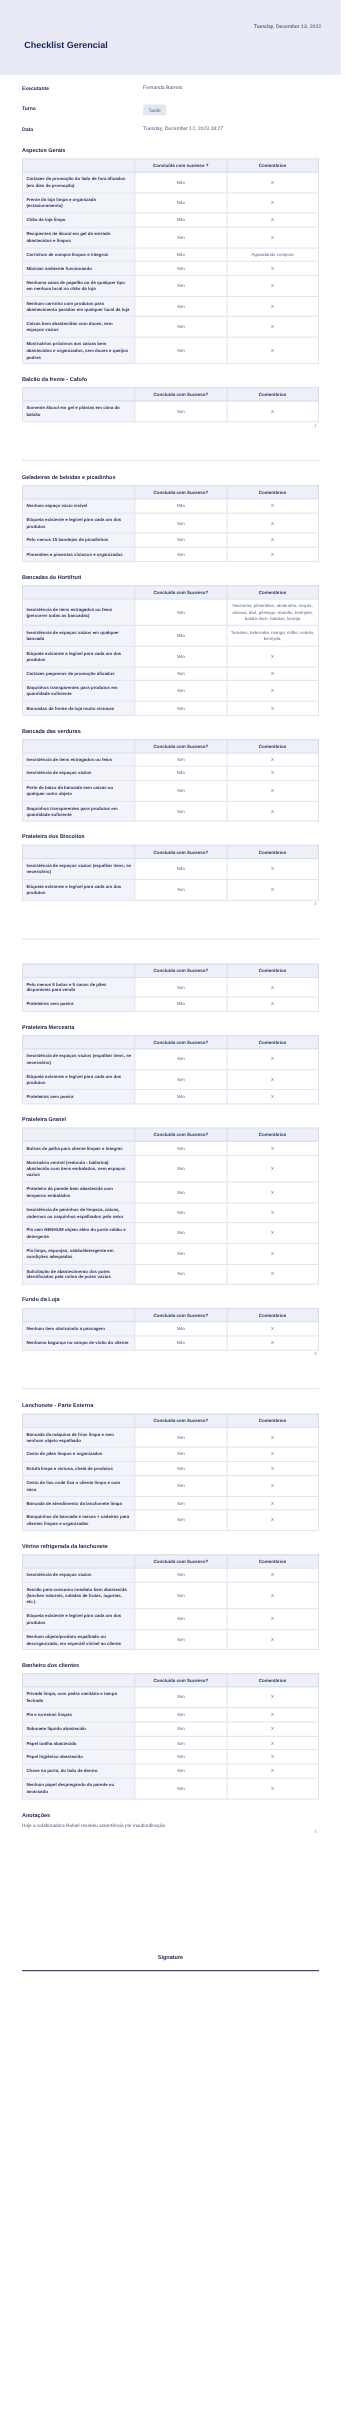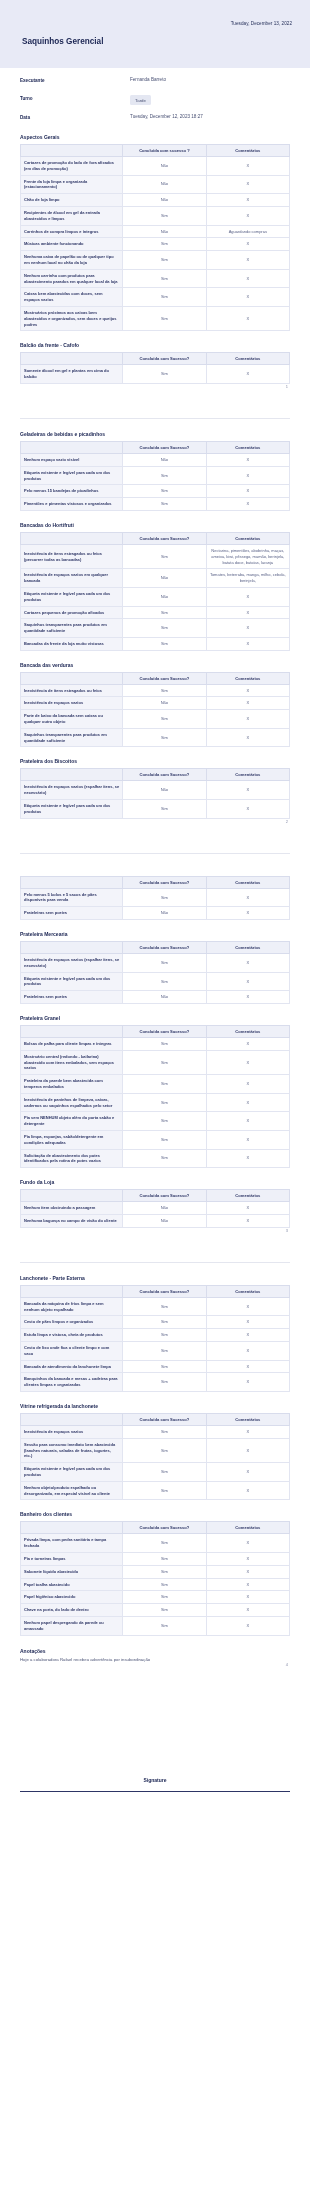--- a/index.html
+++ b/index.html
@@ -154,7 +154,7 @@
 
 <div class="page-banner">
   <div class="banner-date">Tuesday, December 13, 2022</div>
-  <div class="banner-title">Saquinhos Gerencial</div>
+  <div class="banner-title">Checklist Gerencial</div>
 </div>
 
 <div class="body-wrap">

